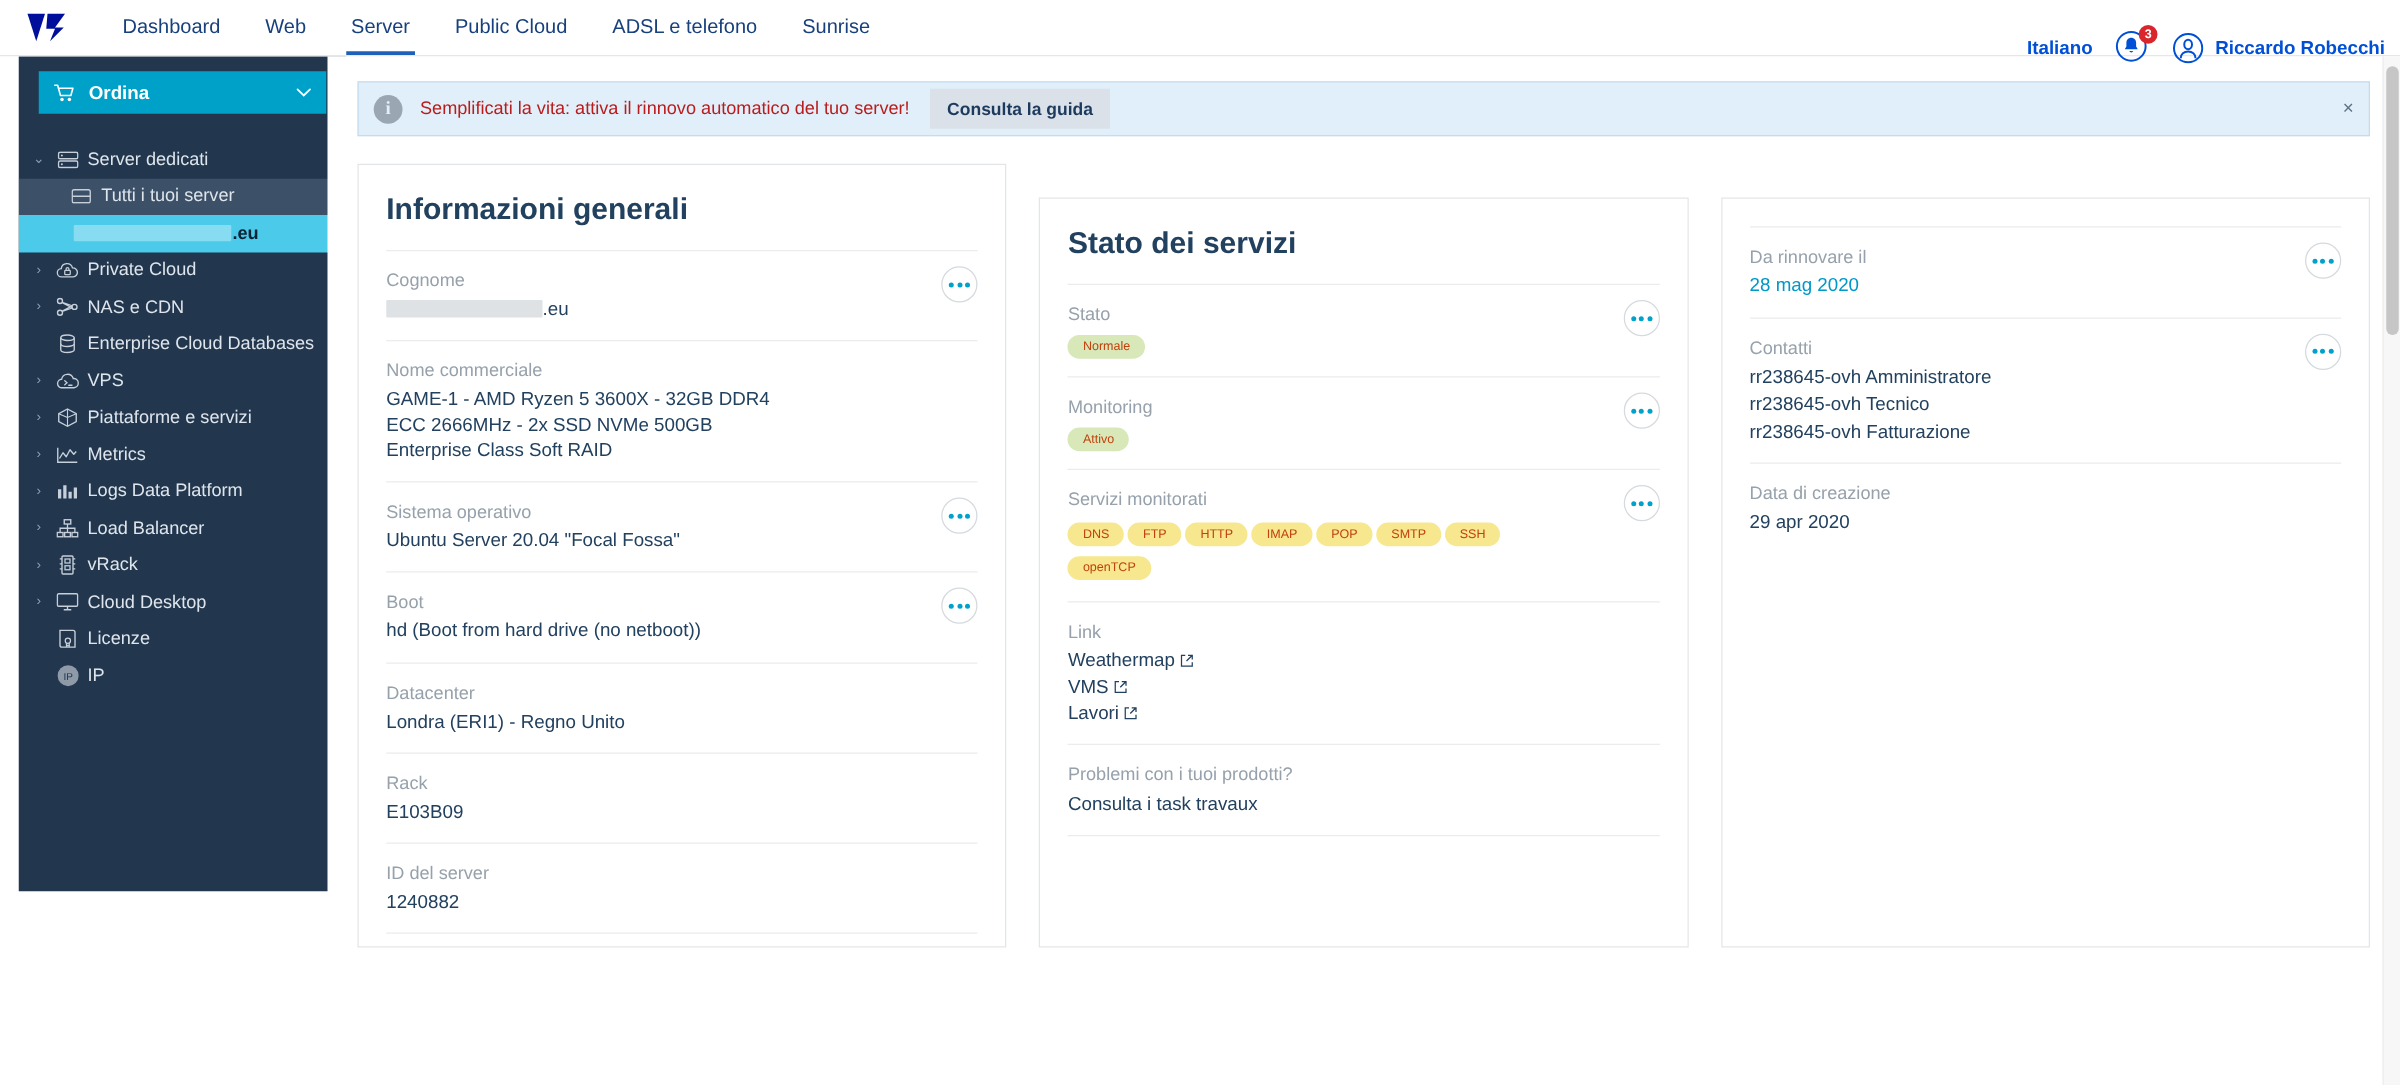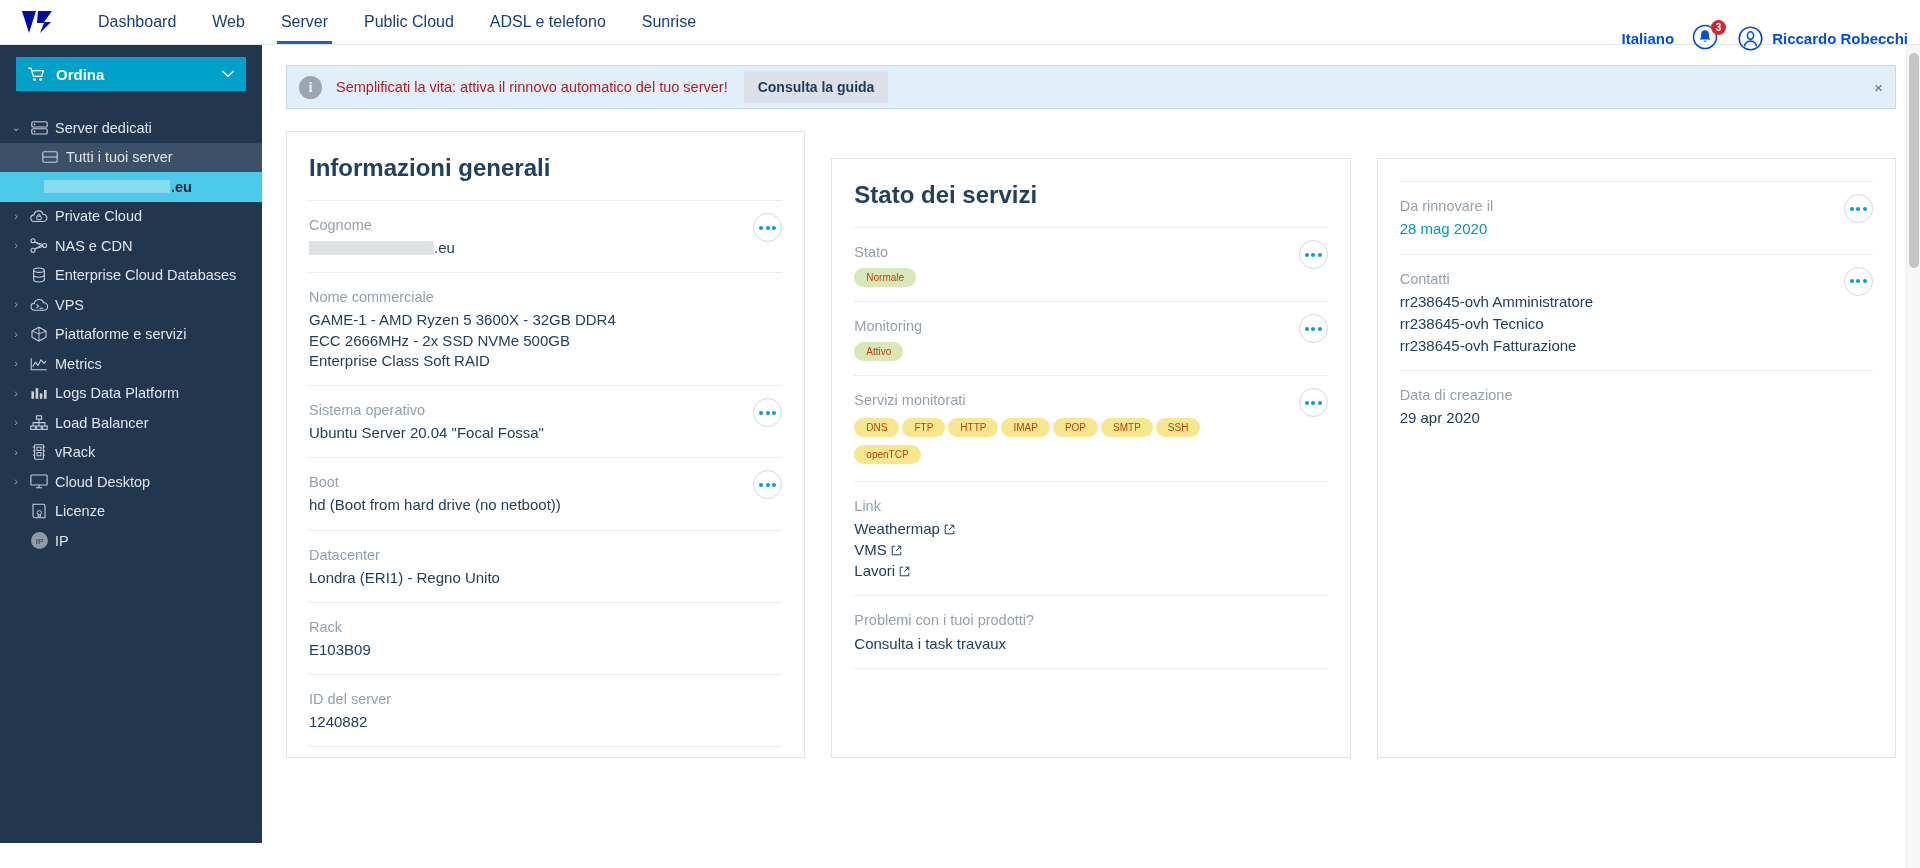--- a/index.html
+++ b/index.html
@@ -55,8 +55,8 @@
 
   
   .sidebar {
-    position: absolute; top: 45px; left: 0;
-    width: 262px; height: 798px;
+    position: absolute; top: 45px; left: 15px;
+    width: 262px; height: 668px;
     background: #22374e;
     overflow: hidden;
   }

